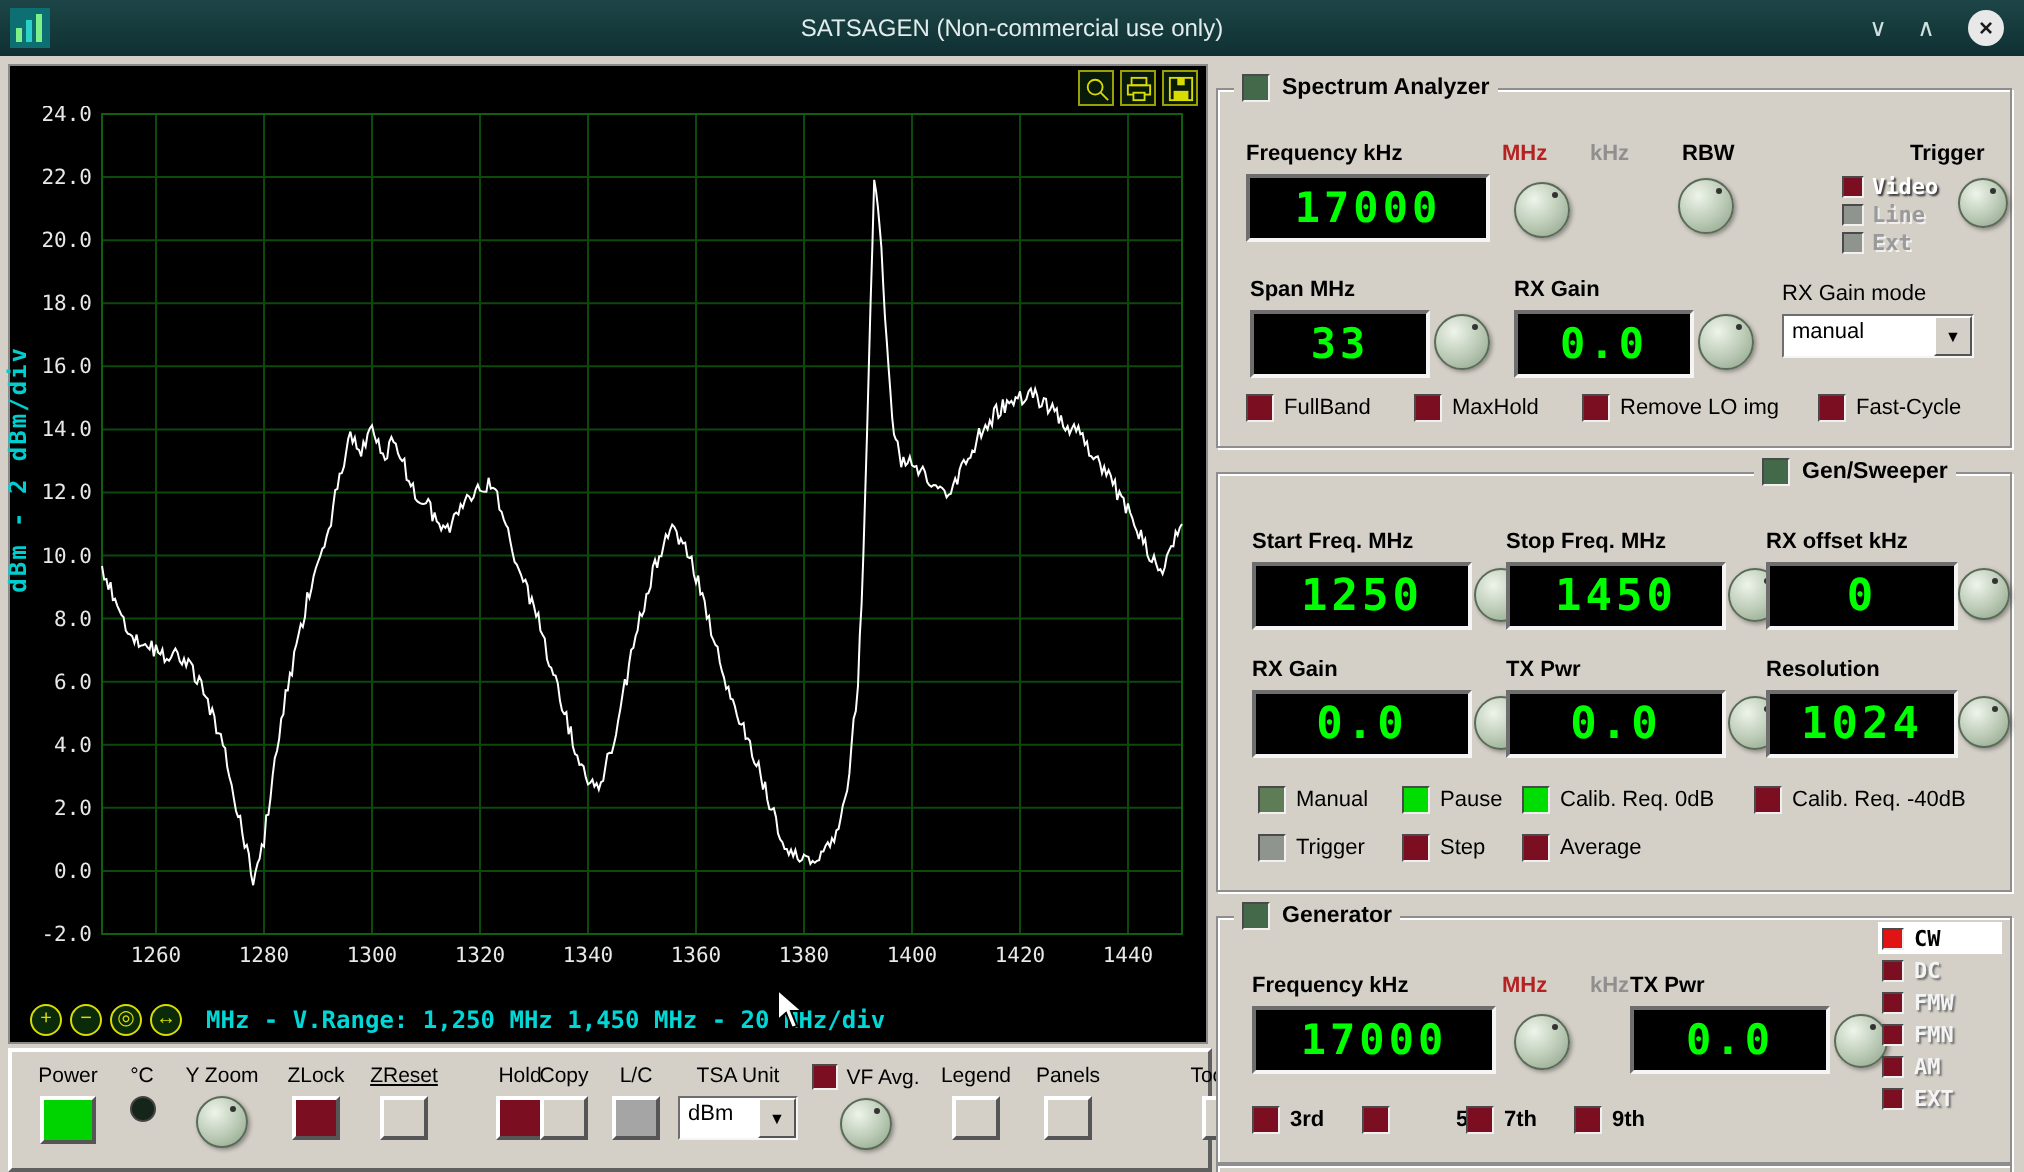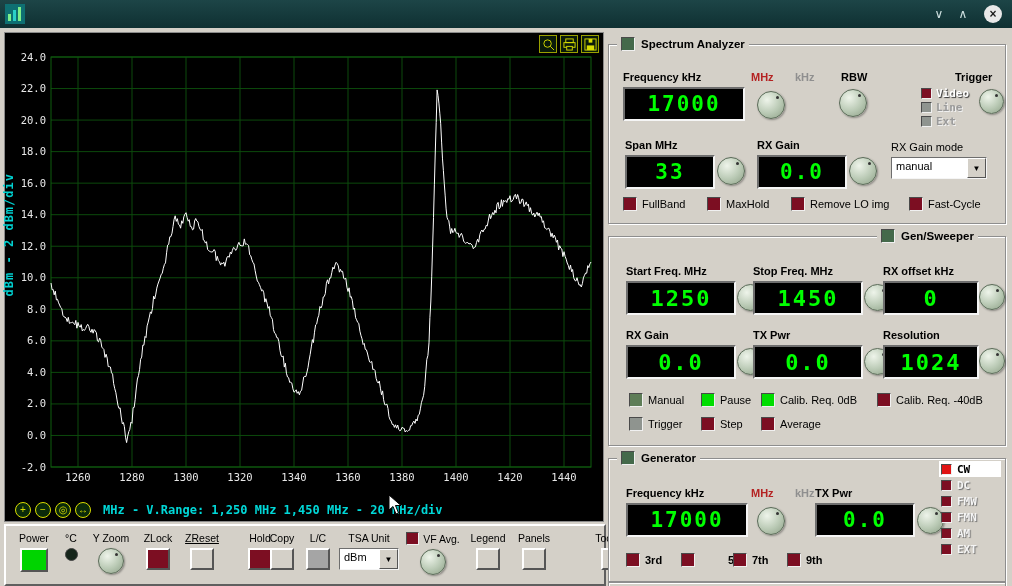--- a/index.html
+++ b/index.html
@@ -88,6 +88,7 @@
     <rect x="8" y="6" width="3" height="11" fill="#2bd0c8"></rect>
     <rect x="13" y="3" width="3" height="14" fill="#7ef08a"></rect>
   </svg>
+  <span class="window-title">SATSAGEN (Non-commercial use only)</span>
   <span class="win-btn min">∨</span>
   <span class="win-btn max">∧</span>
   <span class="win-btn close">×</span>

